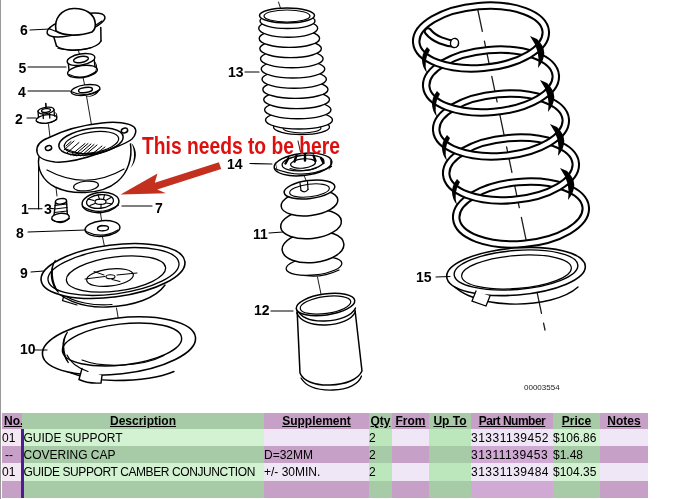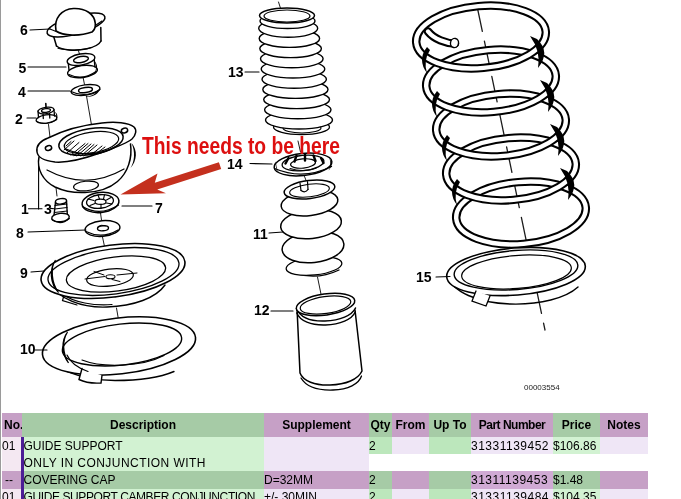--- a/index.html
+++ b/index.html
@@ -9,7 +9,7 @@
 #diag{position:absolute;left:0;top:0;}
 table.parts{position:absolute;left:2px;top:413px;width:646px;border-collapse:collapse;table-layout:fixed;font-size:12px;color:#000;}
 table.parts td,table.parts th{padding:0;overflow:hidden;white-space:nowrap;font-weight:normal;text-align:left;vertical-align:middle;}
-tr.hd{height:24px;}
+tr.hd{height:16px;text-decoration:underline;}
 tr.hd th{font-weight:bold;text-align:center;font-size:12px;}
 tr.r{height:17.2px;}
 .hp{background:#c6a0c6;}

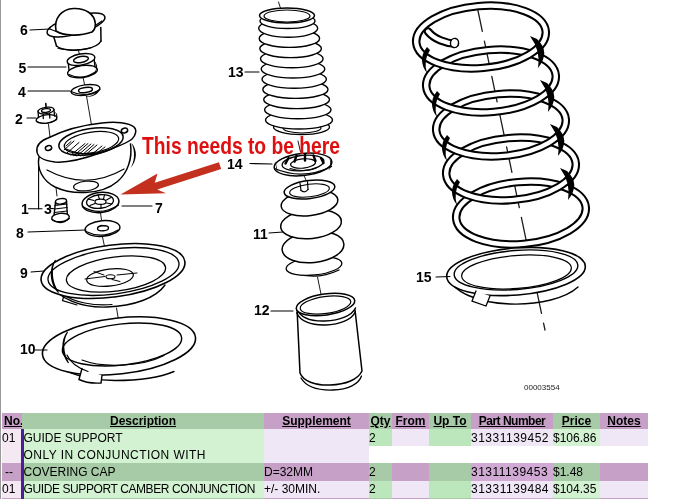--- a/index.html
+++ b/index.html
@@ -372,17 +372,6 @@
 <td class="pl"></td>
 </tr>
 <tr class="r">
-<td class="pno"></td>
-<td class="pg dsc ls1">ONLY IN CONJUNCTION WITH</td>
-<td class="pl sup"></td>
-<td class="wh"></td>
-<td class="wh"></td>
-<td class="wh"></td>
-<td class="wh"></td>
-<td class="wh"></td>
-<td class="wh"></td>
-</tr>
-<tr class="r">
 <td class="hp" style="padding-left:3px;">--</td>
 <td class="hg dsc">COVERING CAP</td>
 <td class="hp sup">D=32MM</td>

